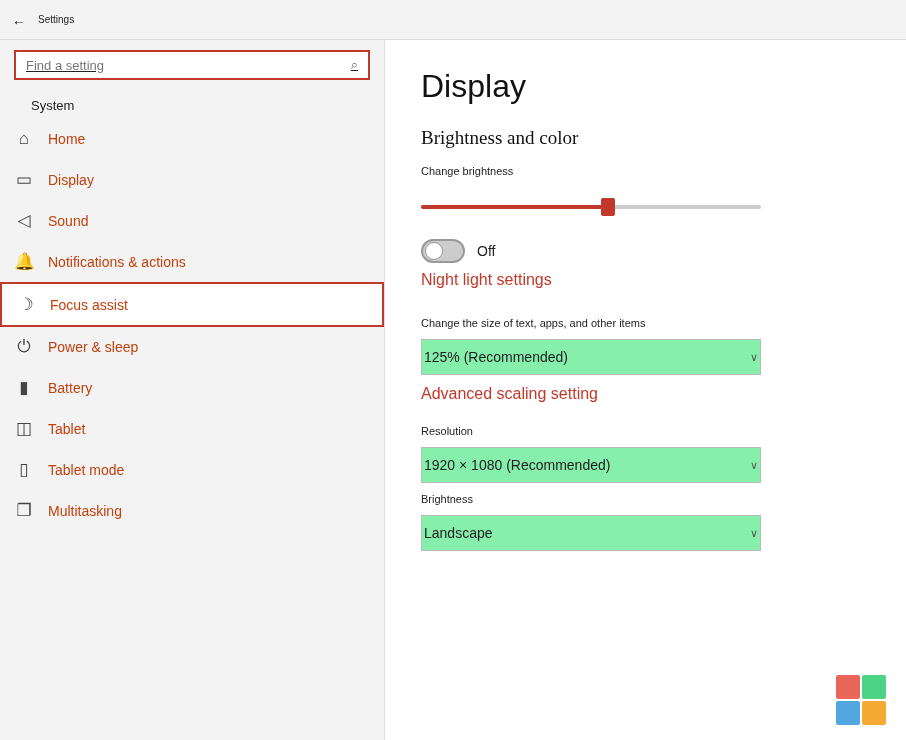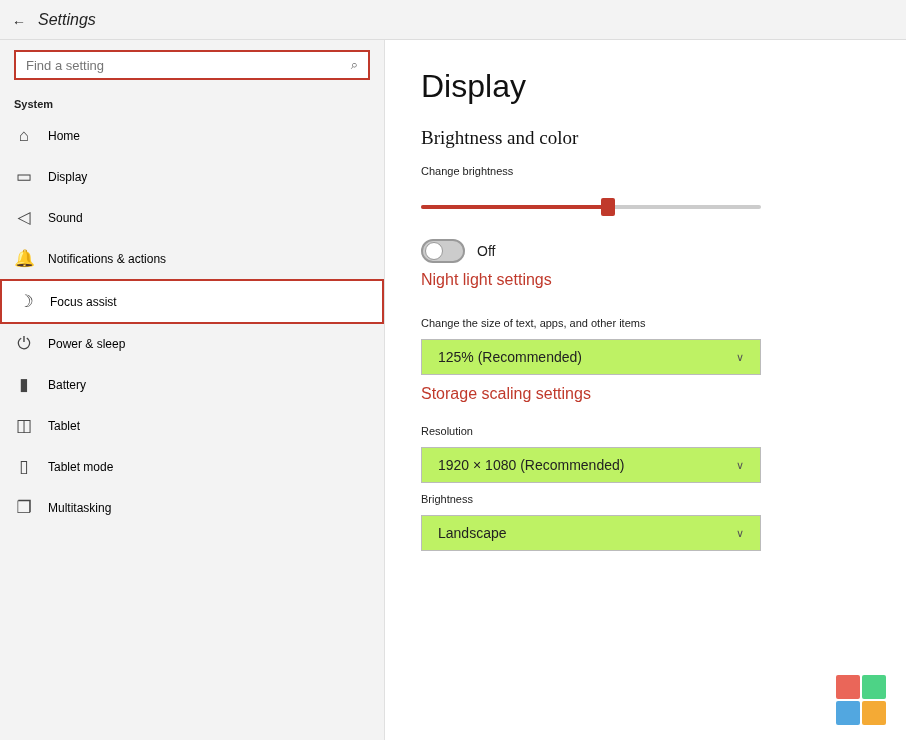--- a/index.html
+++ b/index.html
@@ -31,10 +31,9 @@
       color: #222;
     }
     .title-bar-title {
-      font-size: 16px;
+      font-size: 10px;
       font-weight: 400;
       color: #222;
-      font-style: italic;
     }
 
     

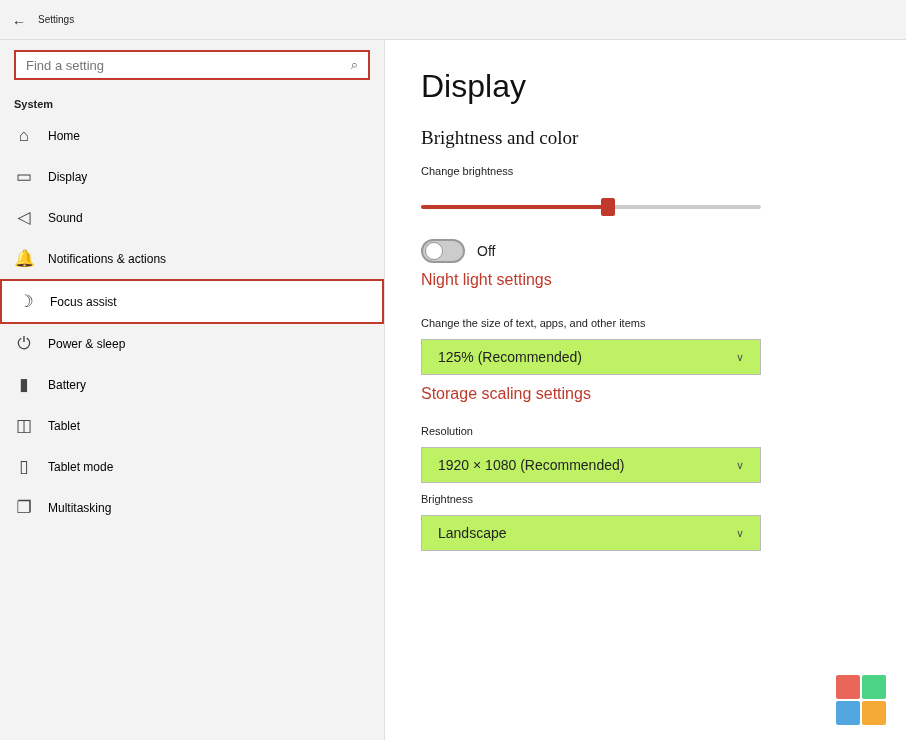--- a/index.html
+++ b/index.html
@@ -56,6 +56,7 @@
     
     .search-container {
       padding: 10px 14px;
+      text-decoration: underline;
     }
     .search-box {
       display: flex;

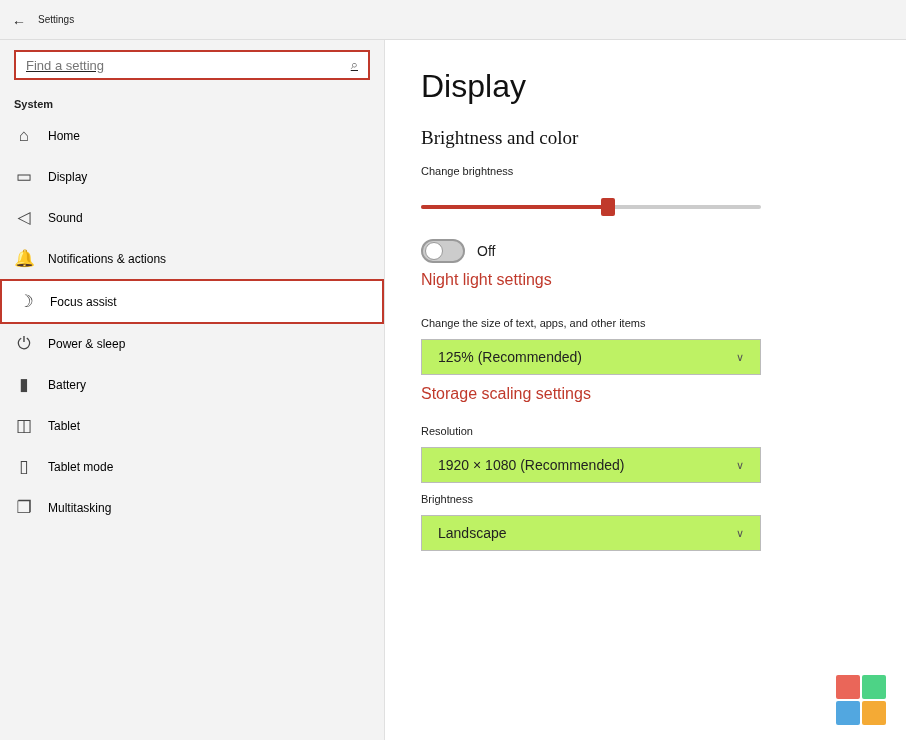--- a/index.html
+++ b/index.html
@@ -81,9 +81,9 @@
 
     
     .sidebar-section-title {
-      font-weight: 700;
-      font-size: 11px;
-      padding: 8px 14px 6px 14px;
+      font-weight: 400;
+      font-size: 13px;
+      padding: 8px 14px 6px 31px;
       color: #222;
     }
 

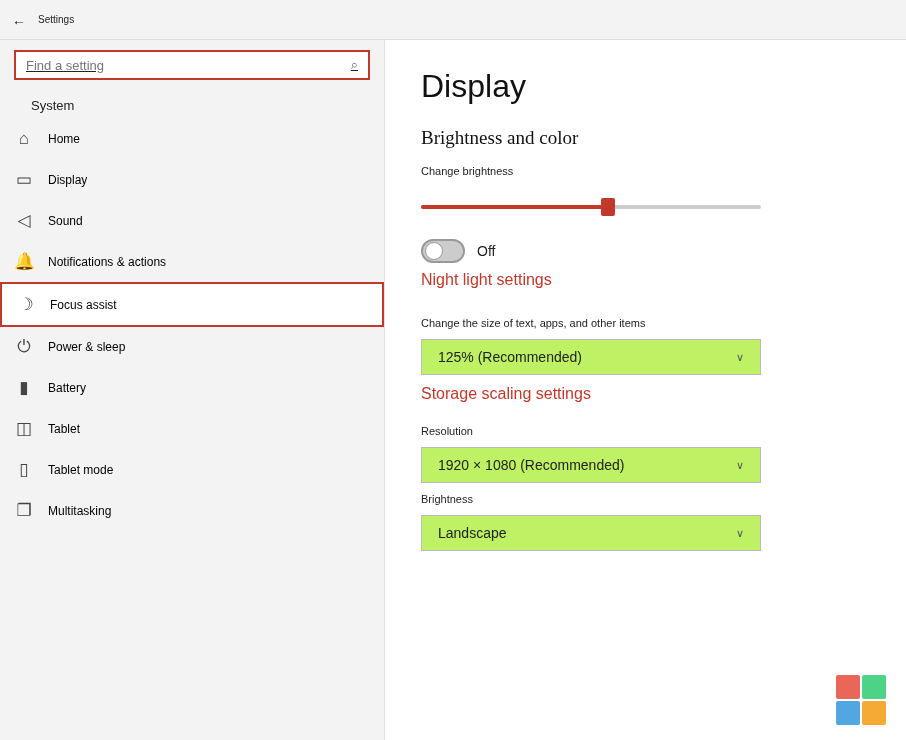--- a/index.html
+++ b/index.html
@@ -108,8 +108,8 @@
       flex-shrink: 0;
     }
     .nav-item .nav-label {
-      font-size: 12px;
-      color: #000000;
+      font-size: 14px;
+      color: #c2410c;
     }
 
     

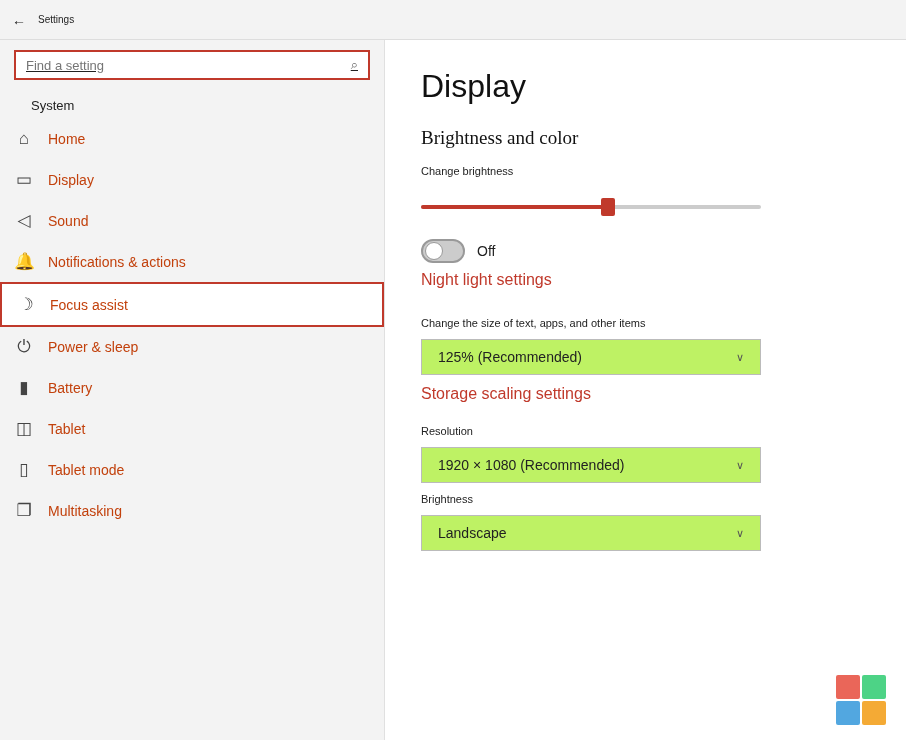--- a/index.html
+++ b/index.html
@@ -224,9 +224,9 @@
       align-items: center;
       justify-content: space-between;
       border: 1px solid #bbb;
-      padding: 9px 16px;
+      padding: 9px 2px;
       width: 340px;
-      background: #bef264;
+      background: #86efac;
       cursor: pointer;
       margin-bottom: 10px;
       font-size: 14px;

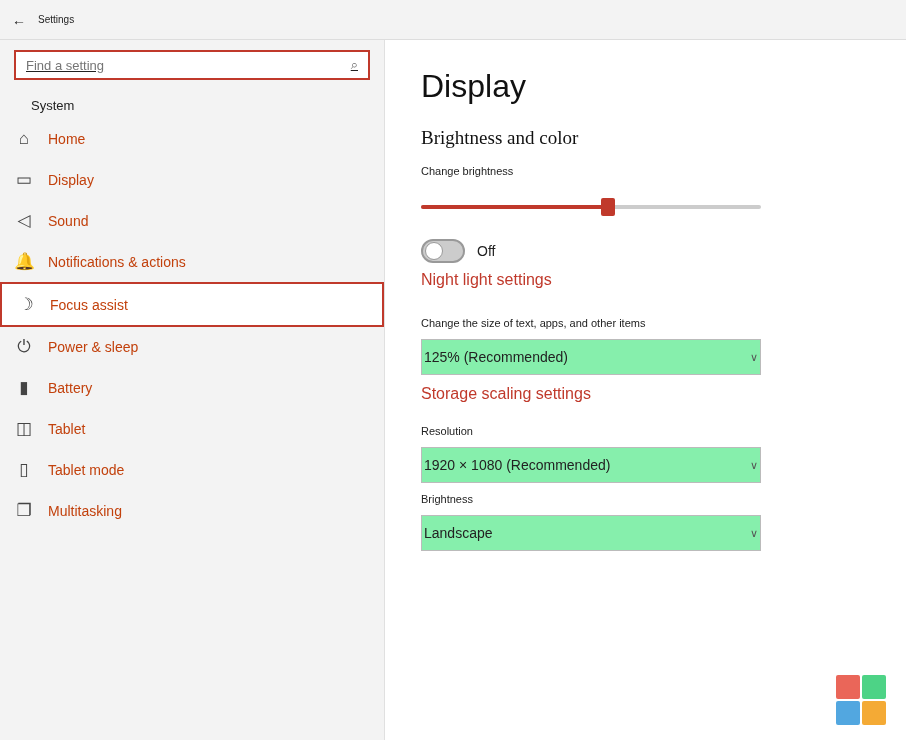--- a/index.html
+++ b/index.html
@@ -356,7 +356,7 @@
       <span>125% (Recommended)</span>
       <span class="dropdown-arrow">∨</span>
     </div>
-    <span class="link-text">Storage scaling settings</span>
+    <span class="link-text">Advanced scaling setting</span>
 
     <div class="setting-label">Resolution</div>
     <div class="dropdown">

